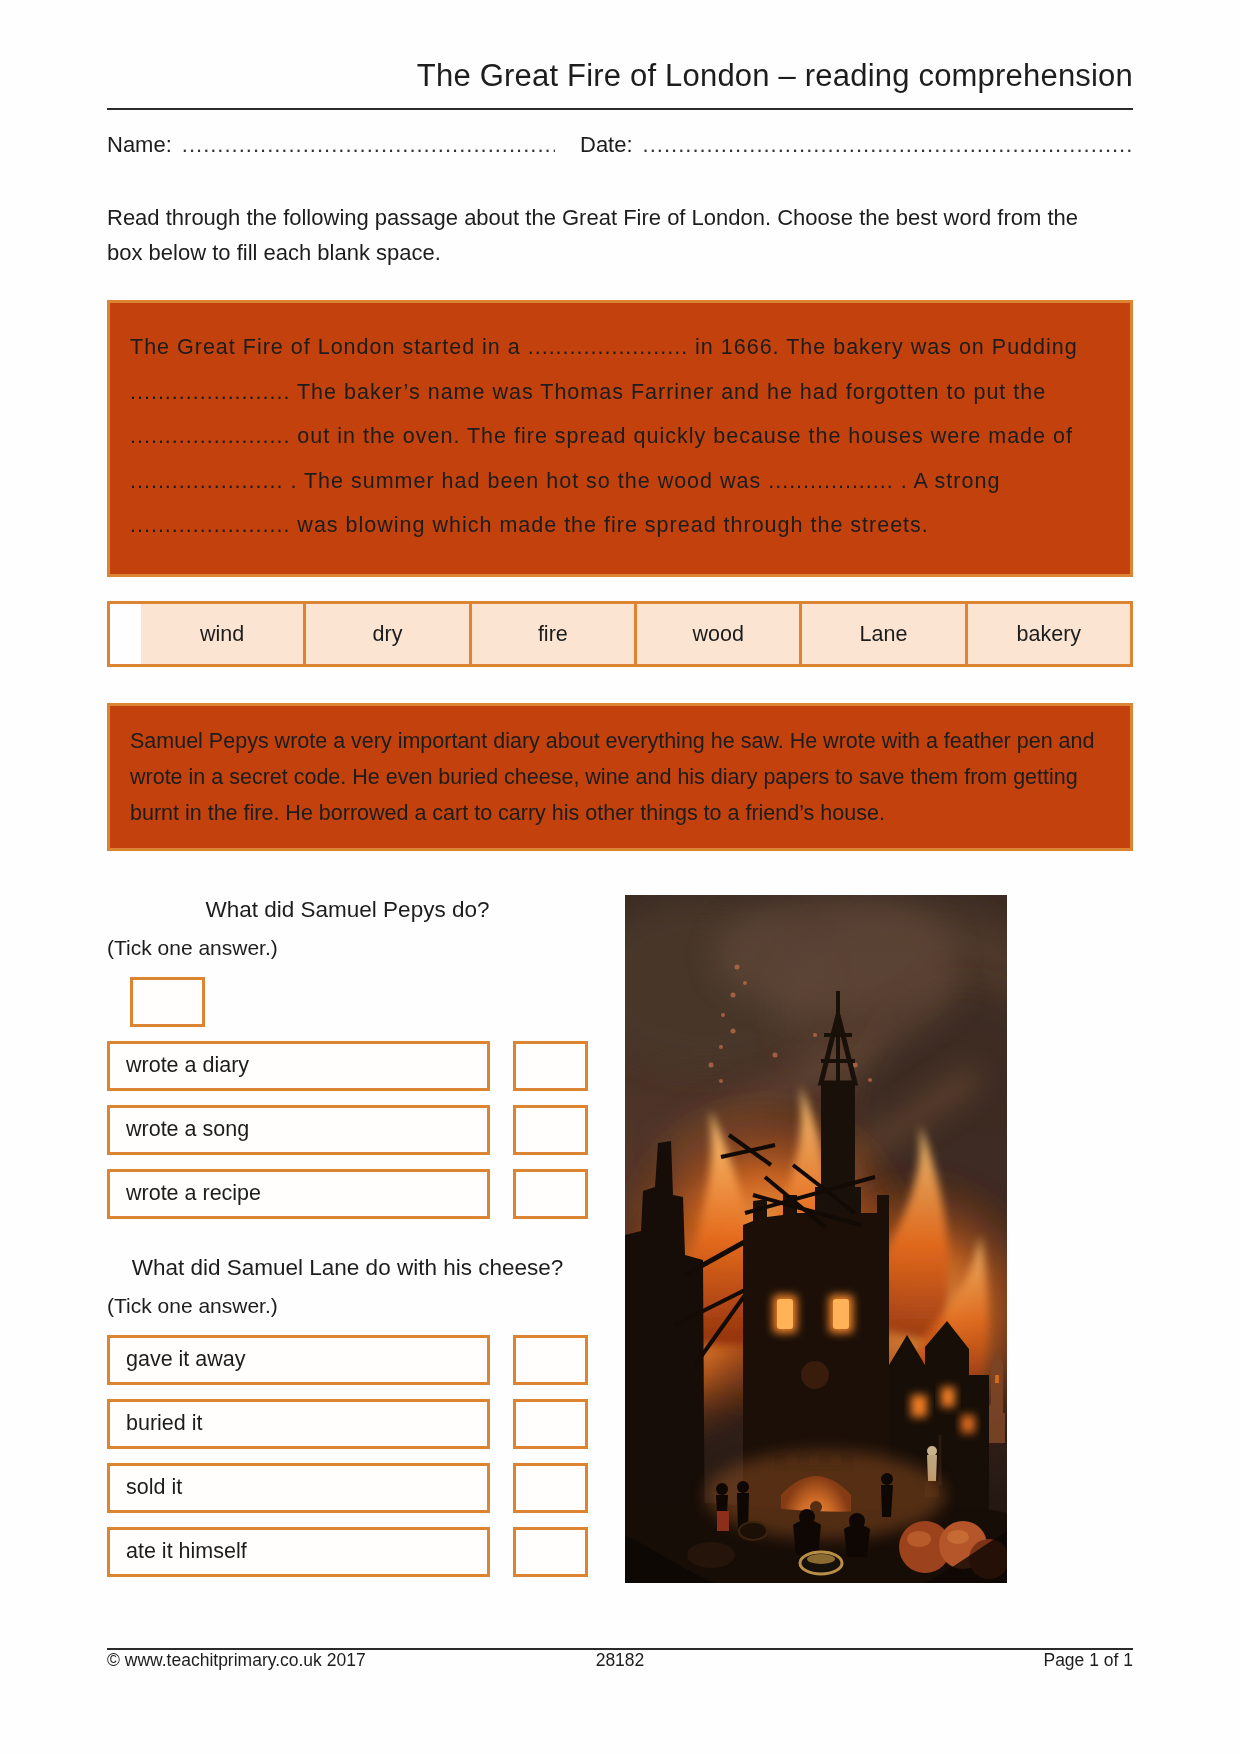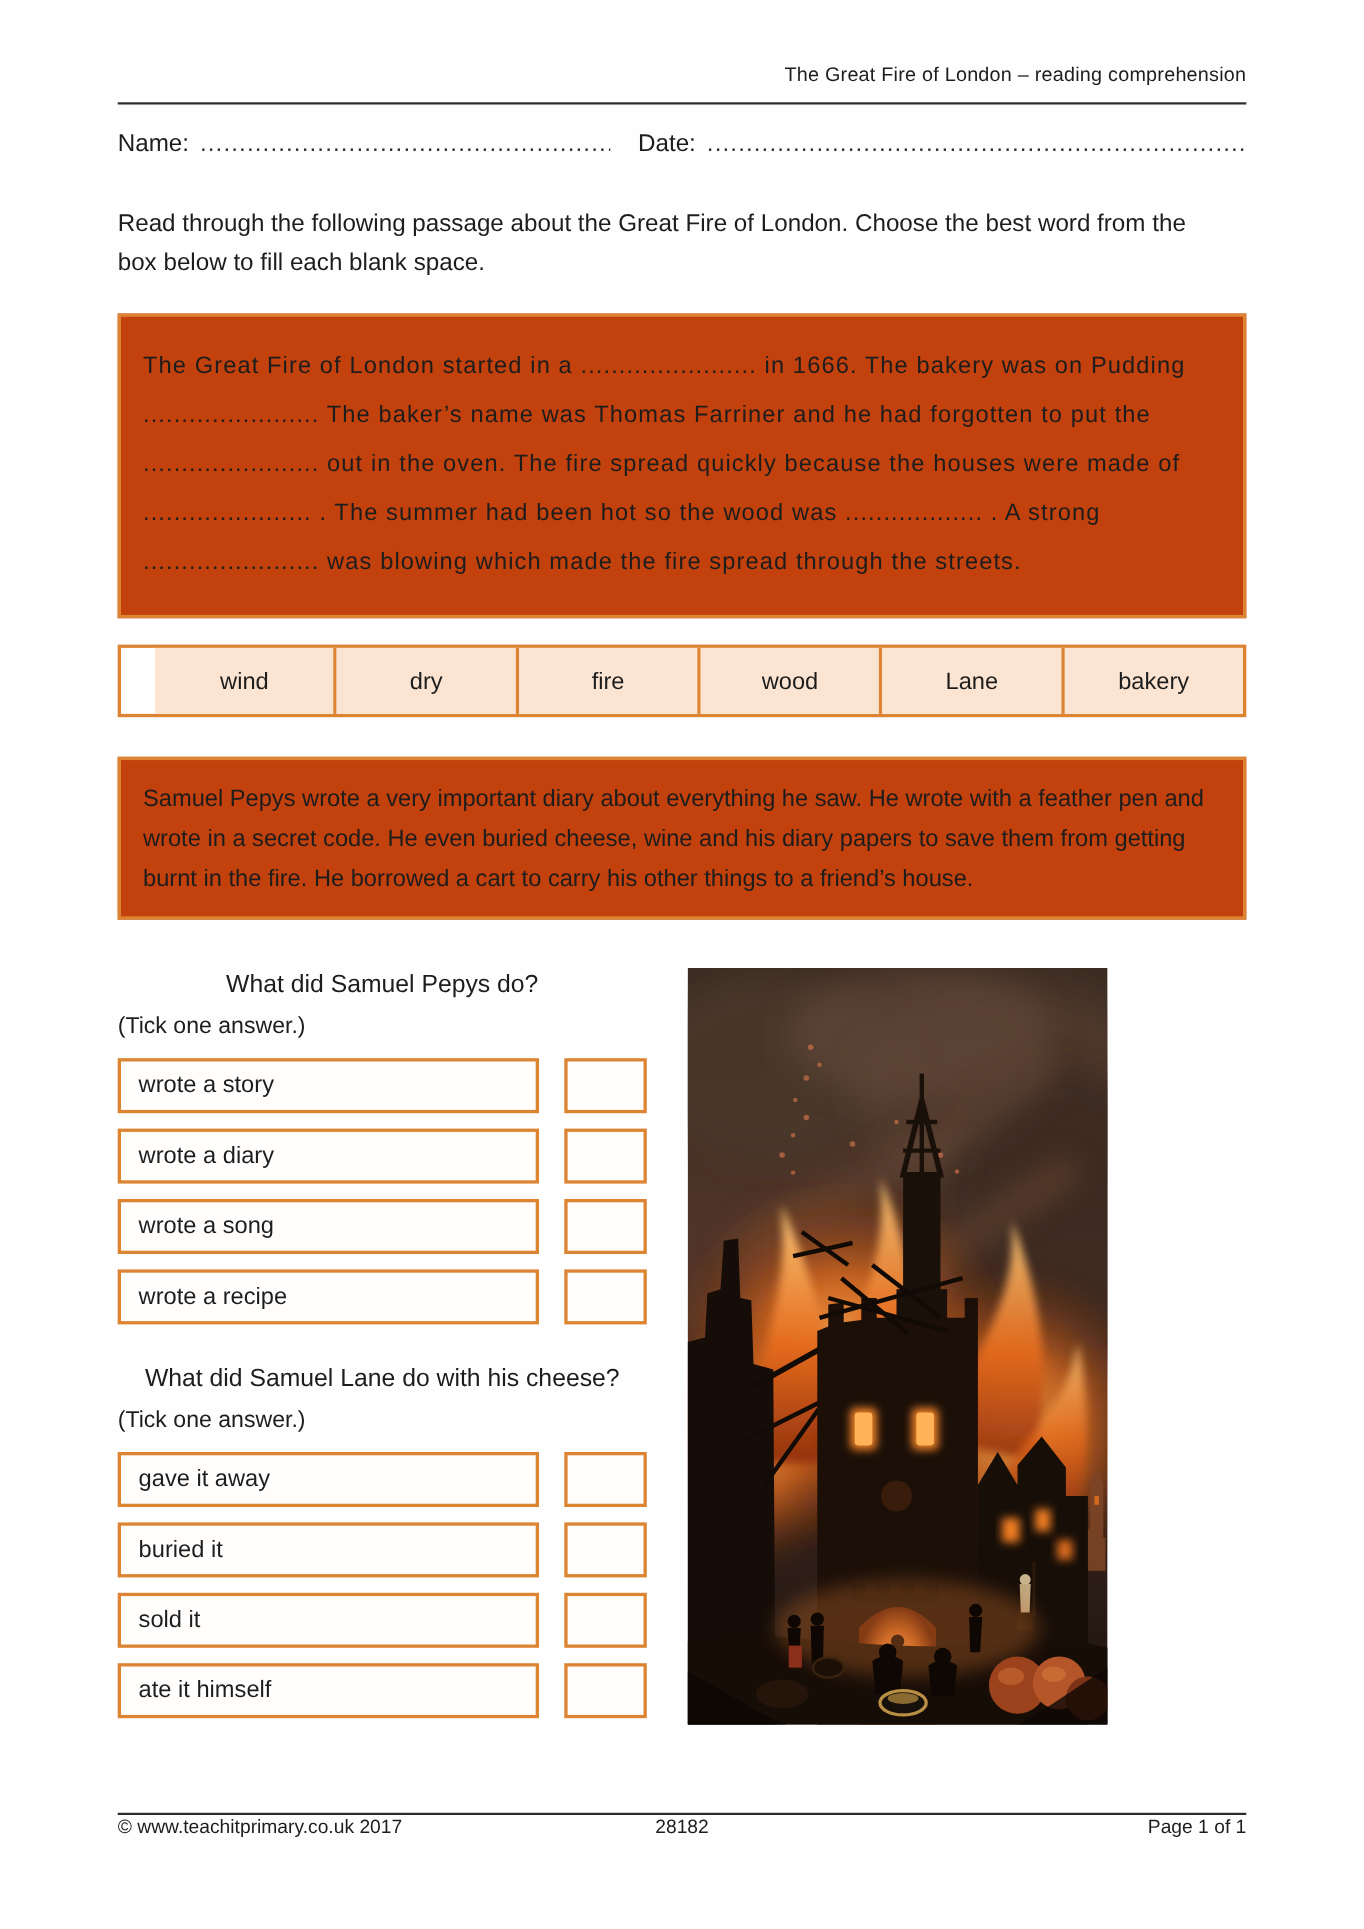--- a/index.html
+++ b/index.html
@@ -23,7 +23,7 @@
     text-align: right;
   }
   .header .title {
-    font-size: 18px;
+    font-size: 31px;
     font-weight: normal;
     letter-spacing: 0.2px;
   }

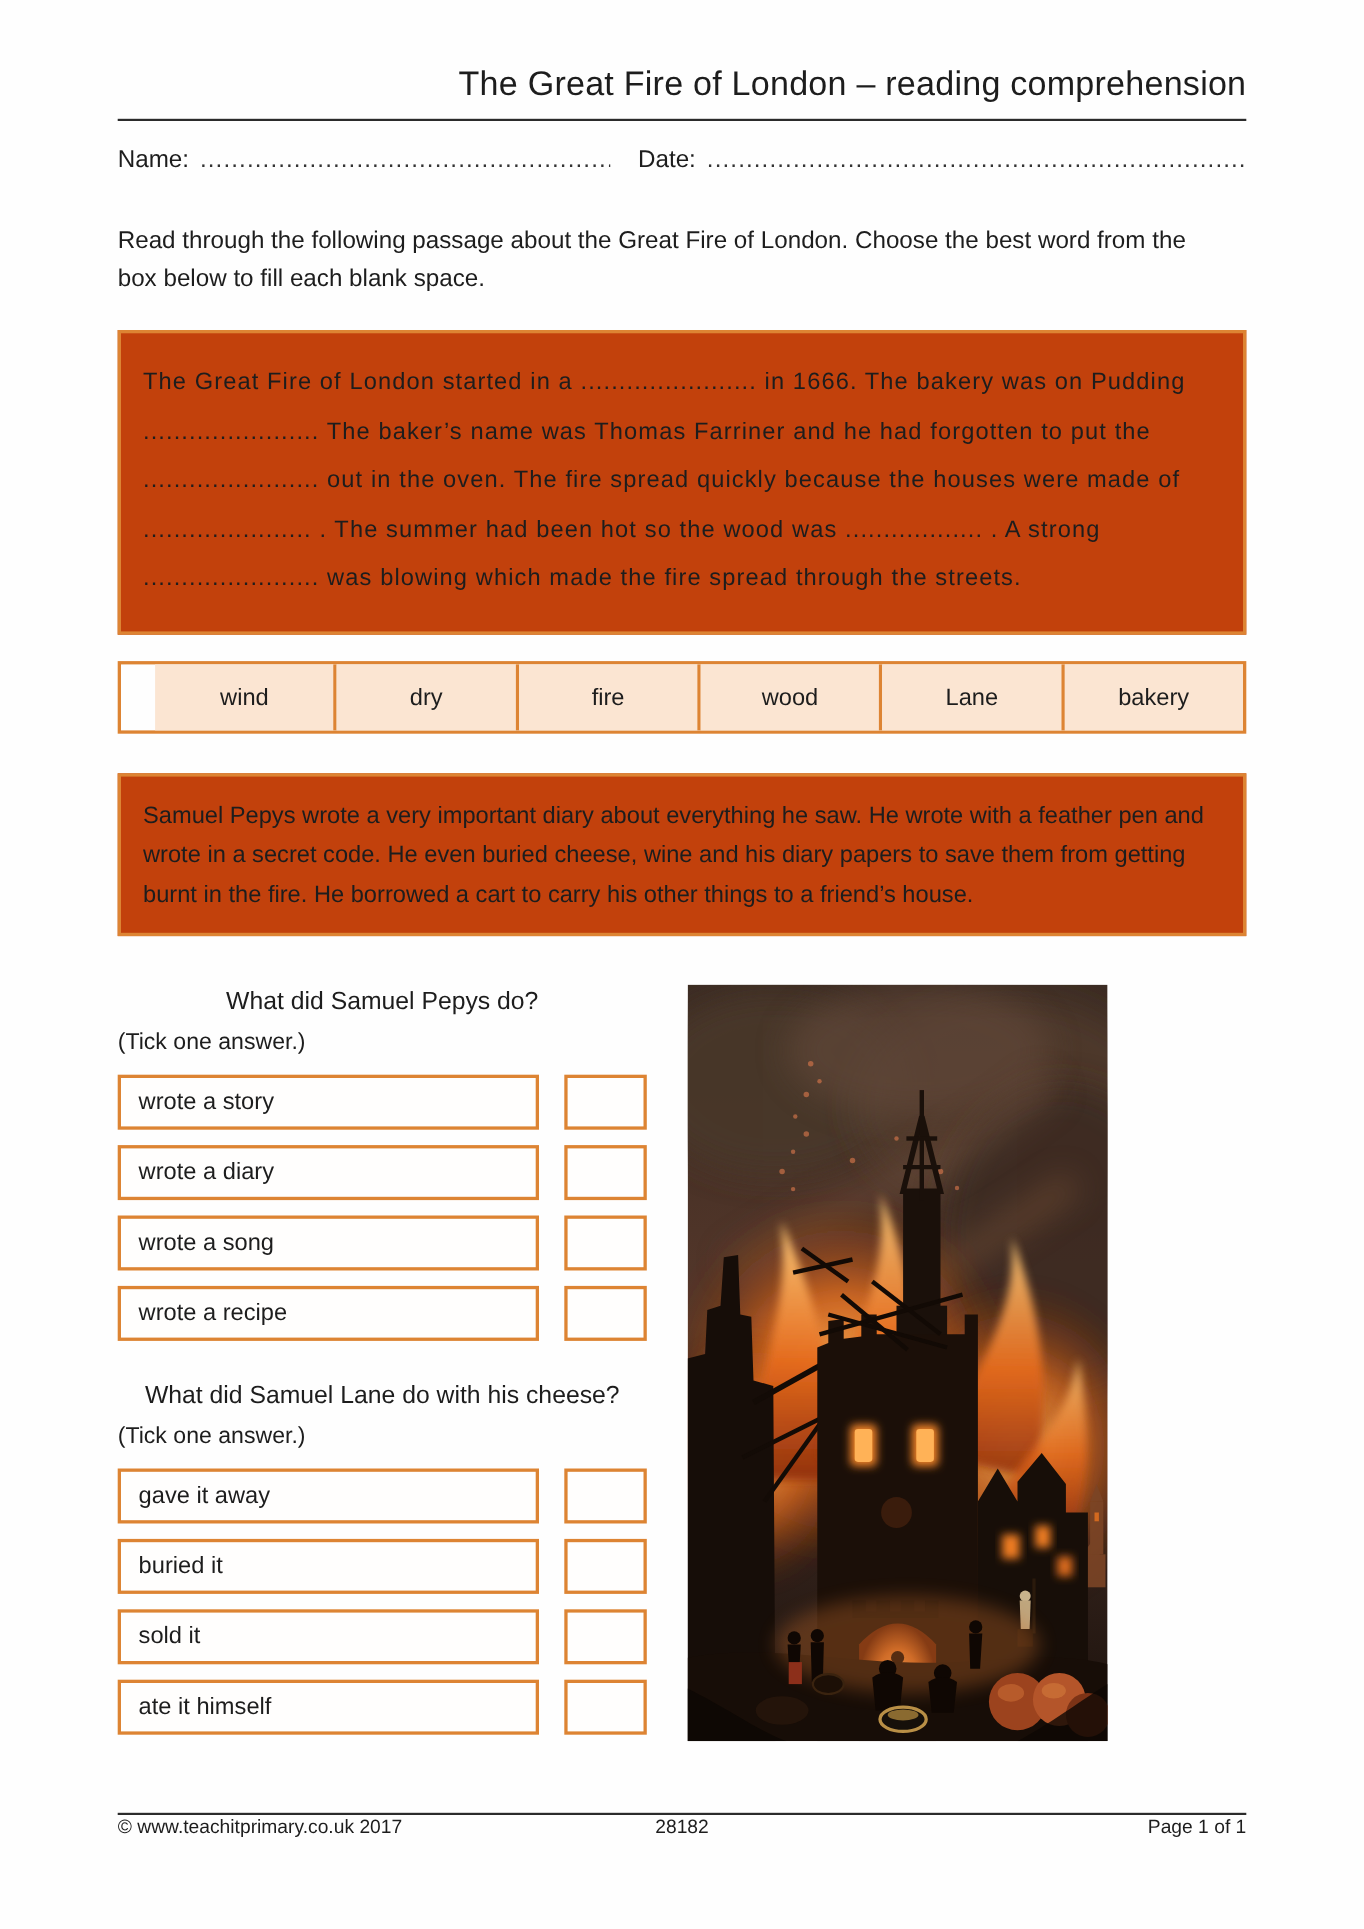--- a/index.html
+++ b/index.html
@@ -184,7 +184,6 @@
         <div class="q-sub">(Tick one answer.)</div>
         <div class="options">
           <div class="option-row">
-            <div class="option-box">wrote a story</div>
             <div class="tick-box"></div>
           </div>
           <div class="option-row">

